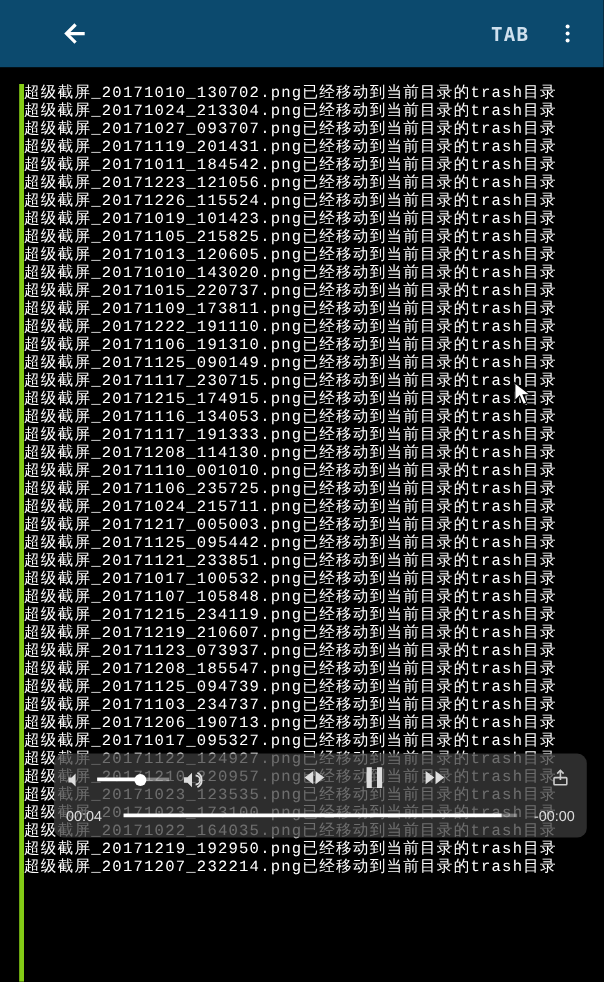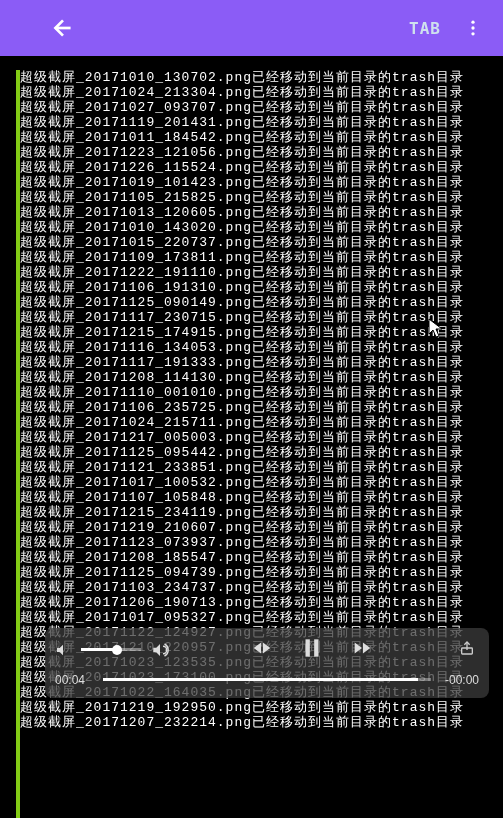--- a/index.html
+++ b/index.html
@@ -13,7 +13,7 @@
     }
     .toolbar {
       height: 56px;
-      background: #8b5cf6;
+      background: #0c4a6e;
       display: flex;
       align-items: center;
       padding: 0 12px;

